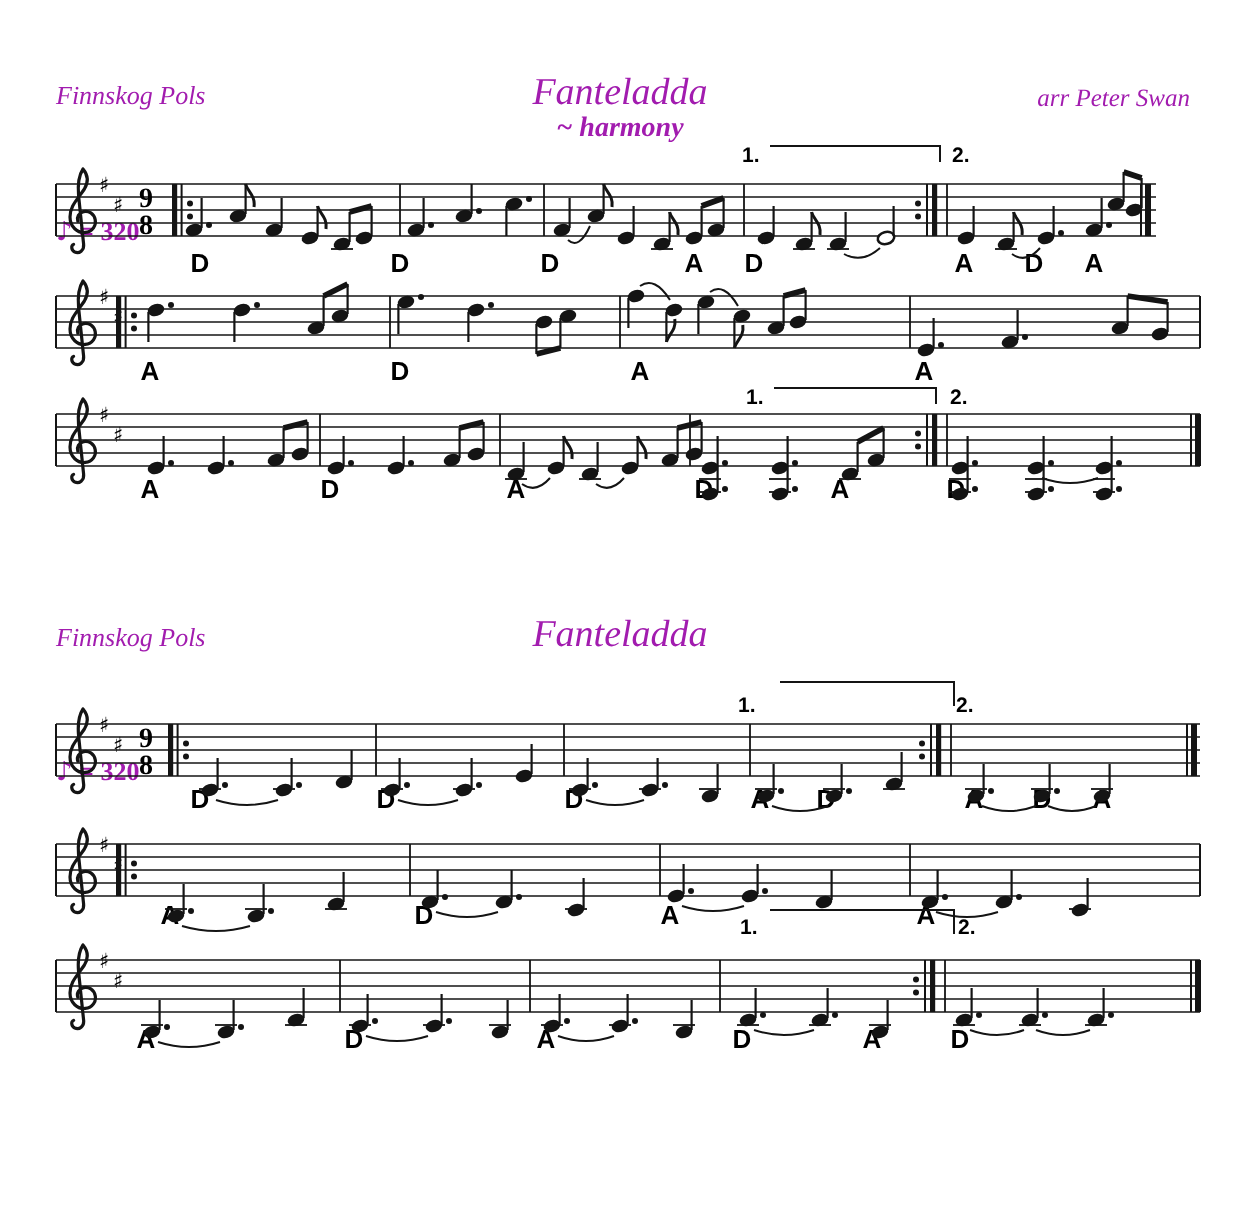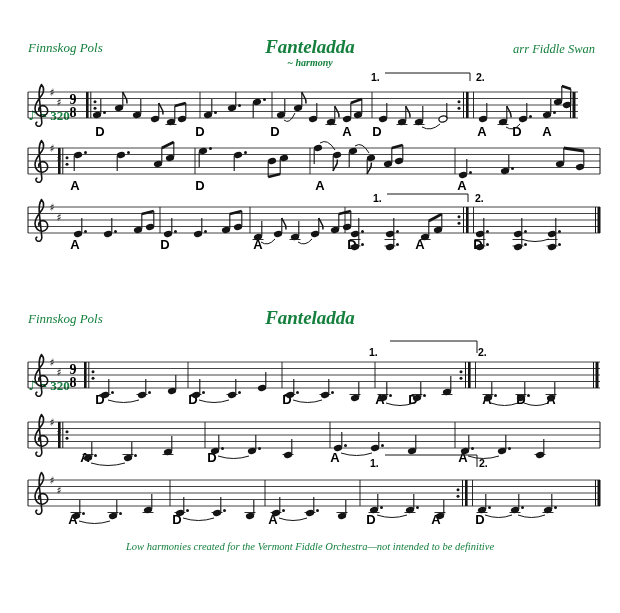--- a/index.html
+++ b/index.html
@@ -4,7 +4,7 @@
 <style>
   html,body{margin:0;padding:0;background:#fff;}
   #page{position:relative;width:620px;height:613px;background:#ffffff;overflow:hidden;
-        font-family:"Liberation Serif",serif;color:#15803d;}
+        font-family:"Liberation Serif",serif;color:#a21caf;}
   .abs{position:absolute;}
   .genre{font-style:italic;font-size:13px;}
   .title{font-style:italic;font-weight:700;font-size:19px;width:620px;text-align:center;}

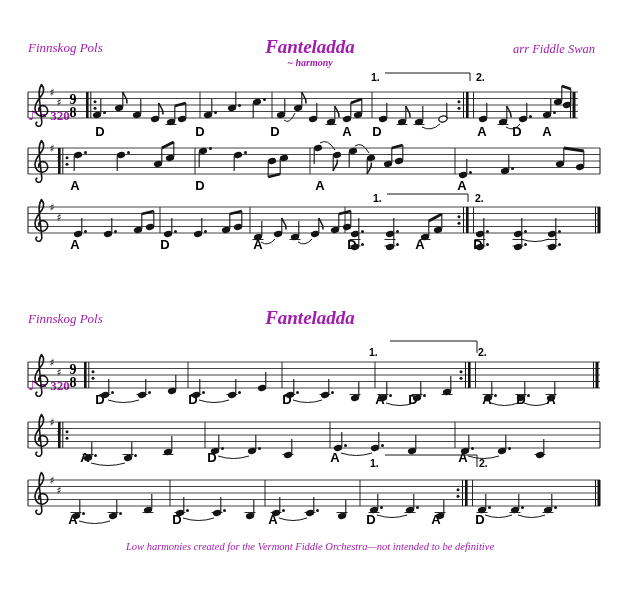--- a/index.html
+++ b/index.html
@@ -7,7 +7,7 @@
         font-family:"Liberation Serif",serif;color:#a21caf;}
   .abs{position:absolute;}
   .genre{font-style:italic;font-size:13px;}
-  .title{font-style:italic;font-weight:700;font-size:19px;width:620px;text-align:center;}
+  .title{font-style:italic;font-weight:400;font-size:19px;width:620px;text-align:center;}
   .subtitle{font-style:italic;font-weight:700;font-size:10px;width:620px;text-align:center;}
   .arr{font-style:italic;font-size:12.5px;}
   .tempo{font-weight:700;font-size:13px;margin-top:42px;}

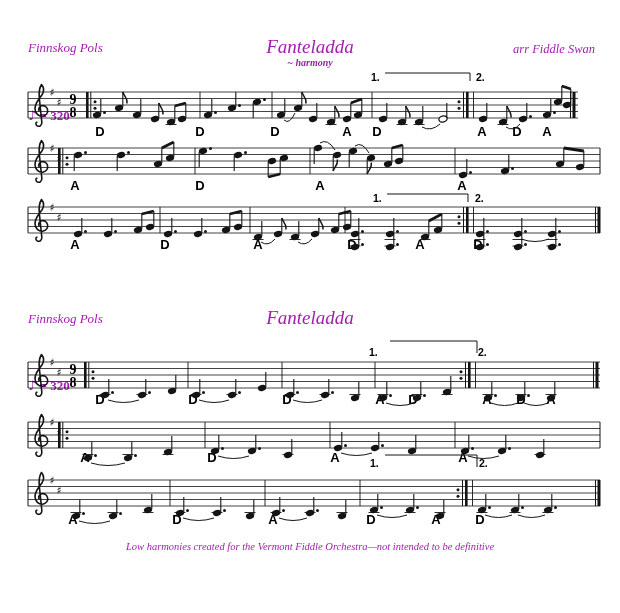--- a/index.html
+++ b/index.html
@@ -26,7 +26,7 @@
   <div class="abs genre" style="left:28px;top:40px;">Finnskog Pols</div>
   <div class="abs title" style="left:0;top:36px;">Fanteladda</div>
   <div class="abs subtitle" style="left:0;top:57px;">~ harmony</div>
-  <div class="abs arr" style="right:25px;top:42px;">arr Fiddle Swan</div>
+  <div class="abs arr" style="right:25px;top:42px;">arr Peter Swan</div>
   <div class="abs tempo" style="left:28px;top:66px;">
     <span class="nglyph">♪</span><span> = 320</span>
   </div>

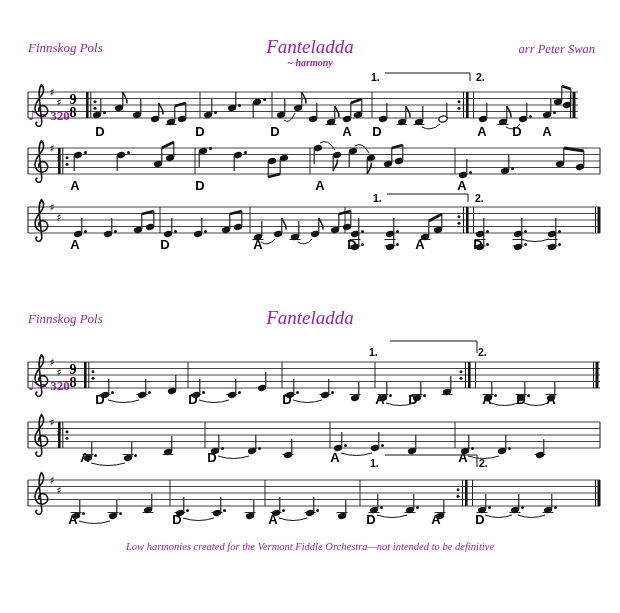--- a/index.html
+++ b/index.html
@@ -8,7 +8,7 @@
   .abs{position:absolute;}
   .genre{font-style:italic;font-size:13px;}
   .title{font-style:italic;font-weight:400;font-size:19px;width:620px;text-align:center;}
-  .subtitle{font-style:italic;font-weight:700;font-size:10px;width:620px;text-align:center;}
+  .subtitle{font-style:italic;font-weight:700;font-size:14px;width:620px;text-align:center;}
   .arr{font-style:italic;font-size:12.5px;}
   .tempo{font-weight:700;font-size:13px;margin-top:42px;}
   .nglyph{font-family:"DejaVu Sans",sans-serif;font-size:13px;}

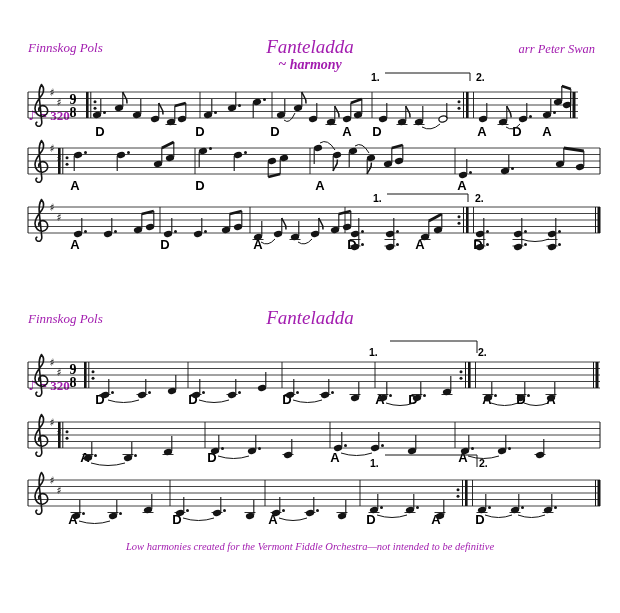--- a/index.html
+++ b/index.html
@@ -37,7 +37,6 @@
     <span class="nglyph">♪</span><span> = 320</span>
   </div>
 
-  <div class="abs footer" style="left:0;top:541px;">Low harmonies created for the Vermont Fiddle Orchestra—not intended to be definitive</div>
 
   <svg id="score" width="620" height="613" class="abs" style="left:0;top:0;">
       <g>

